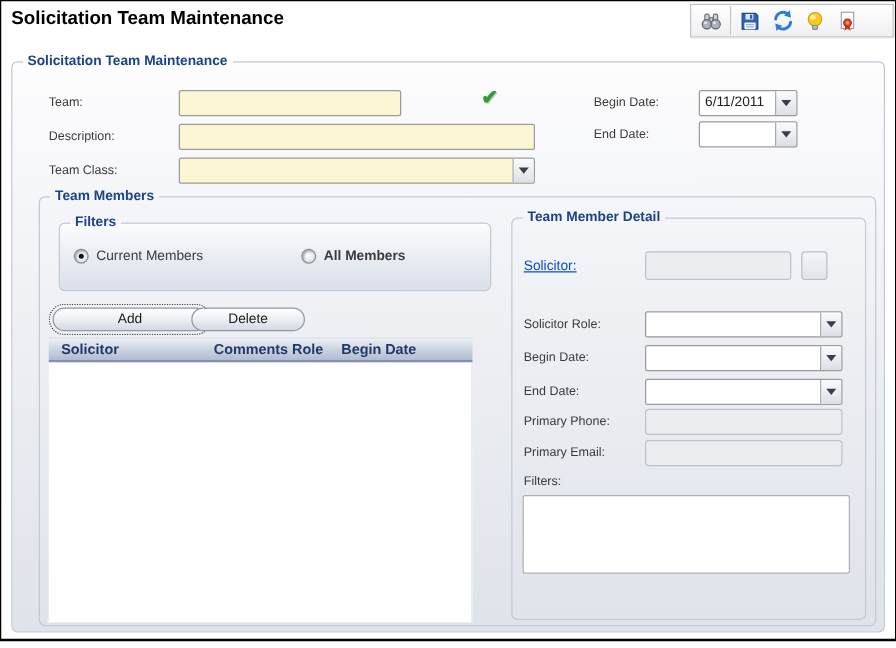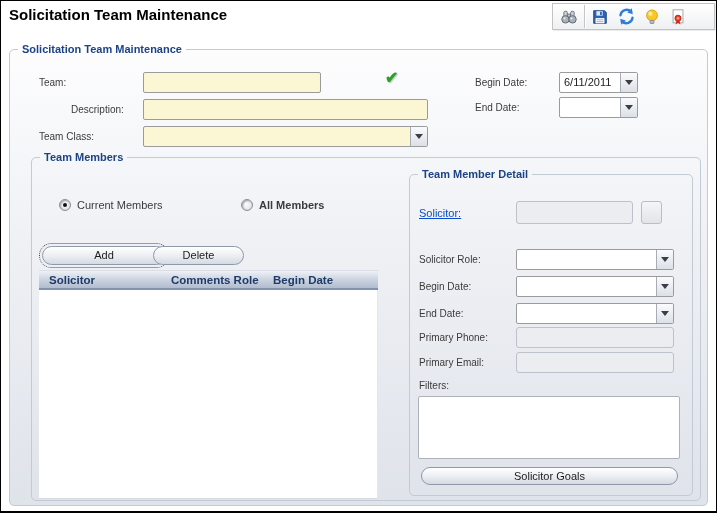--- a/index.html
+++ b/index.html
@@ -136,7 +136,7 @@
     <input class="inp" style="left: 142px; top: 71px; width: 178px; height: 21px;" value="">
     <div class="check">✔</div>
 
-    <div class="lbl" style="left:38px; top:103px;margin-left:32px;">Description:</div>
+    <div class="lbl" style="left:38px; top:103px;">Description:</div>
     <input class="inp" style="left: 142px; top: 98px; width: 285px; height: 21px;" value="">
 
     <div class="lbl" style="left:38px; top:130px;">Team Class:</div>

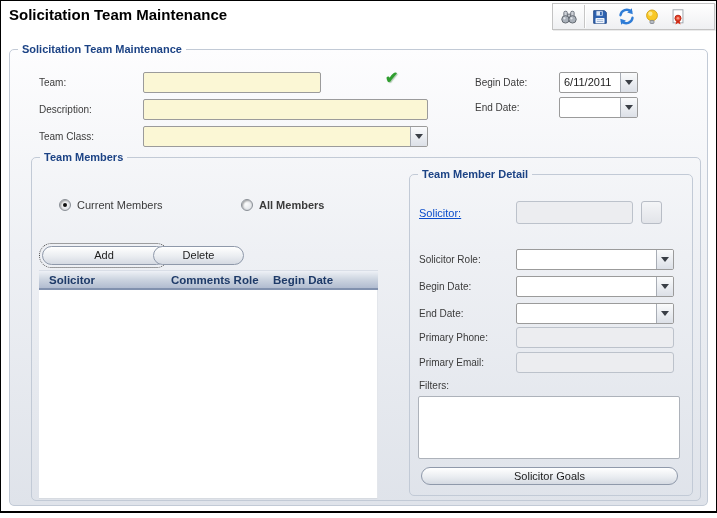--- a/index.html
+++ b/index.html
@@ -167,6 +167,9 @@
       <legend>Team Members</legend>
     </fieldset>
 
+    <fieldset class="fs-filters" style="left:46px; top:171px; width:346px; height:61px;">
+      <legend>Filters</legend>
+    </fieldset>
 
     <div class="radio-opt" style="left:58px; top:198px;">
       <span class="rdot checked"></span>

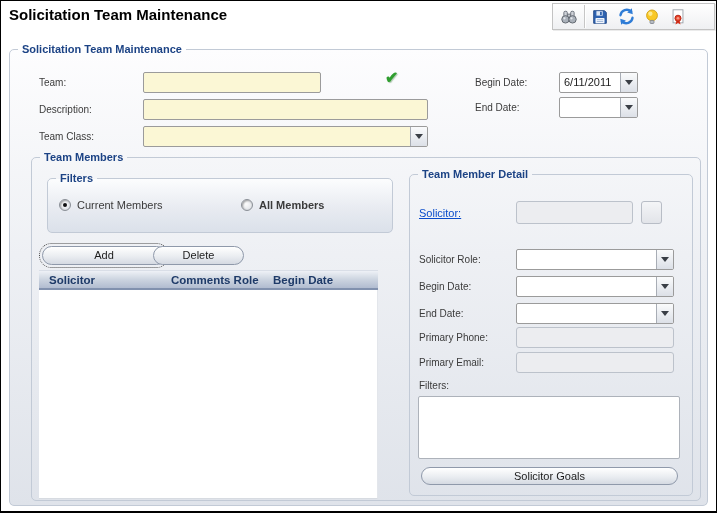--- a/index.html
+++ b/index.html
@@ -231,7 +231,6 @@
     <div class="lbl" style="left:418px; top:379px;">Filters:</div>
     <textarea class="tarea" style="left: 417px; top: 395px; width: 262px; height: 63px;"></textarea>
 
-    <div class="pillbtn" style="left:420px; top:466px; width:257px; height:18px;">Solicitor Goals</div>
 
   </div>
 </div>

